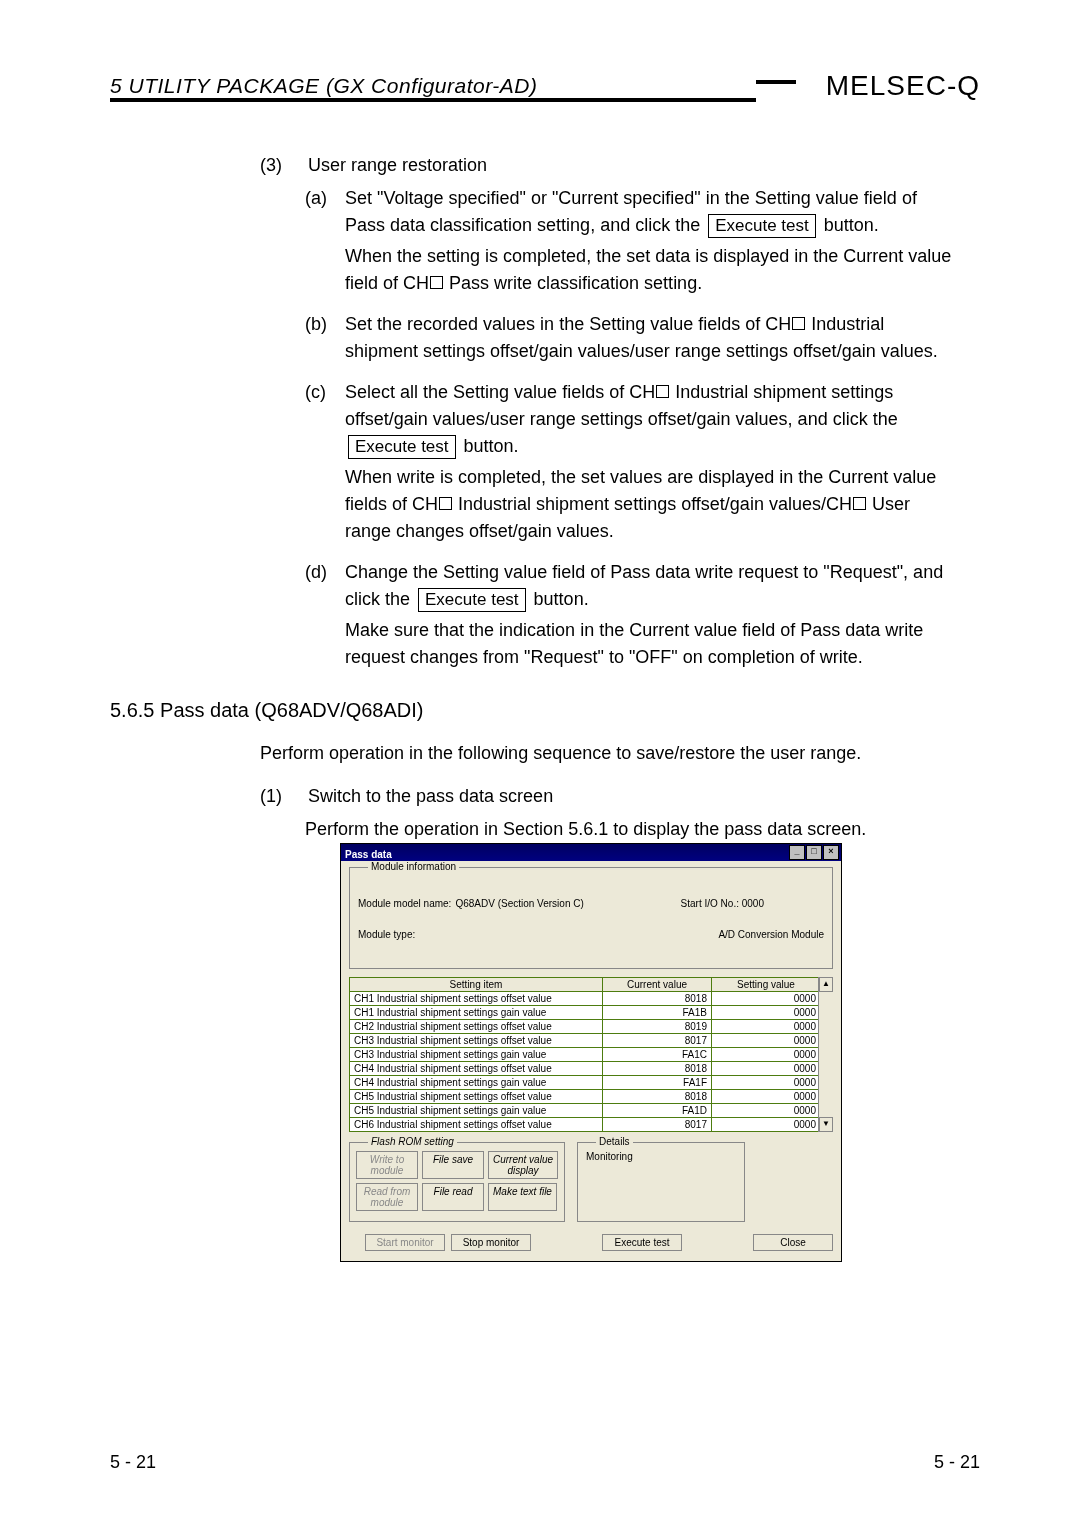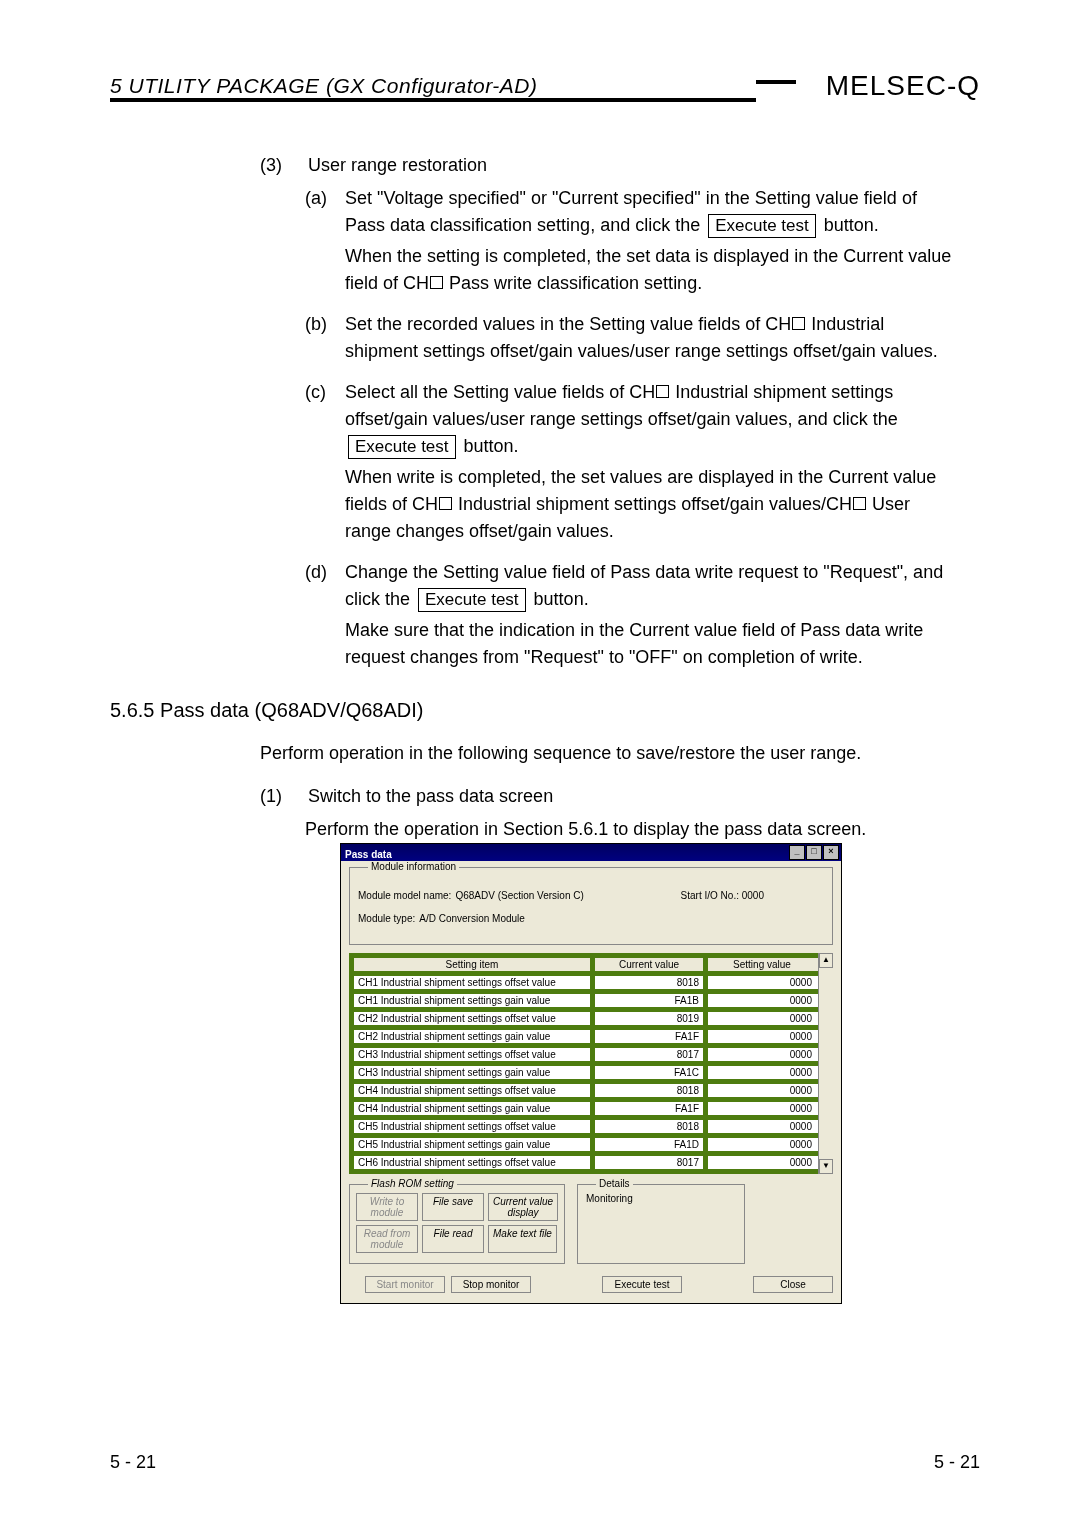--- a/index.html
+++ b/index.html
@@ -152,7 +152,7 @@
     padding:0 3px;
     font-size:10px;
   }
-  .mi-row { margin: 12px 0; display:flex;}
+  .mi-row { margin: 20px 0; display:flex;justify-content:space-between;}
   .mi-val { margin-left: 4px; }
   .start-io { margin-left: auto; margin-right: 60px;}
   .tbl {

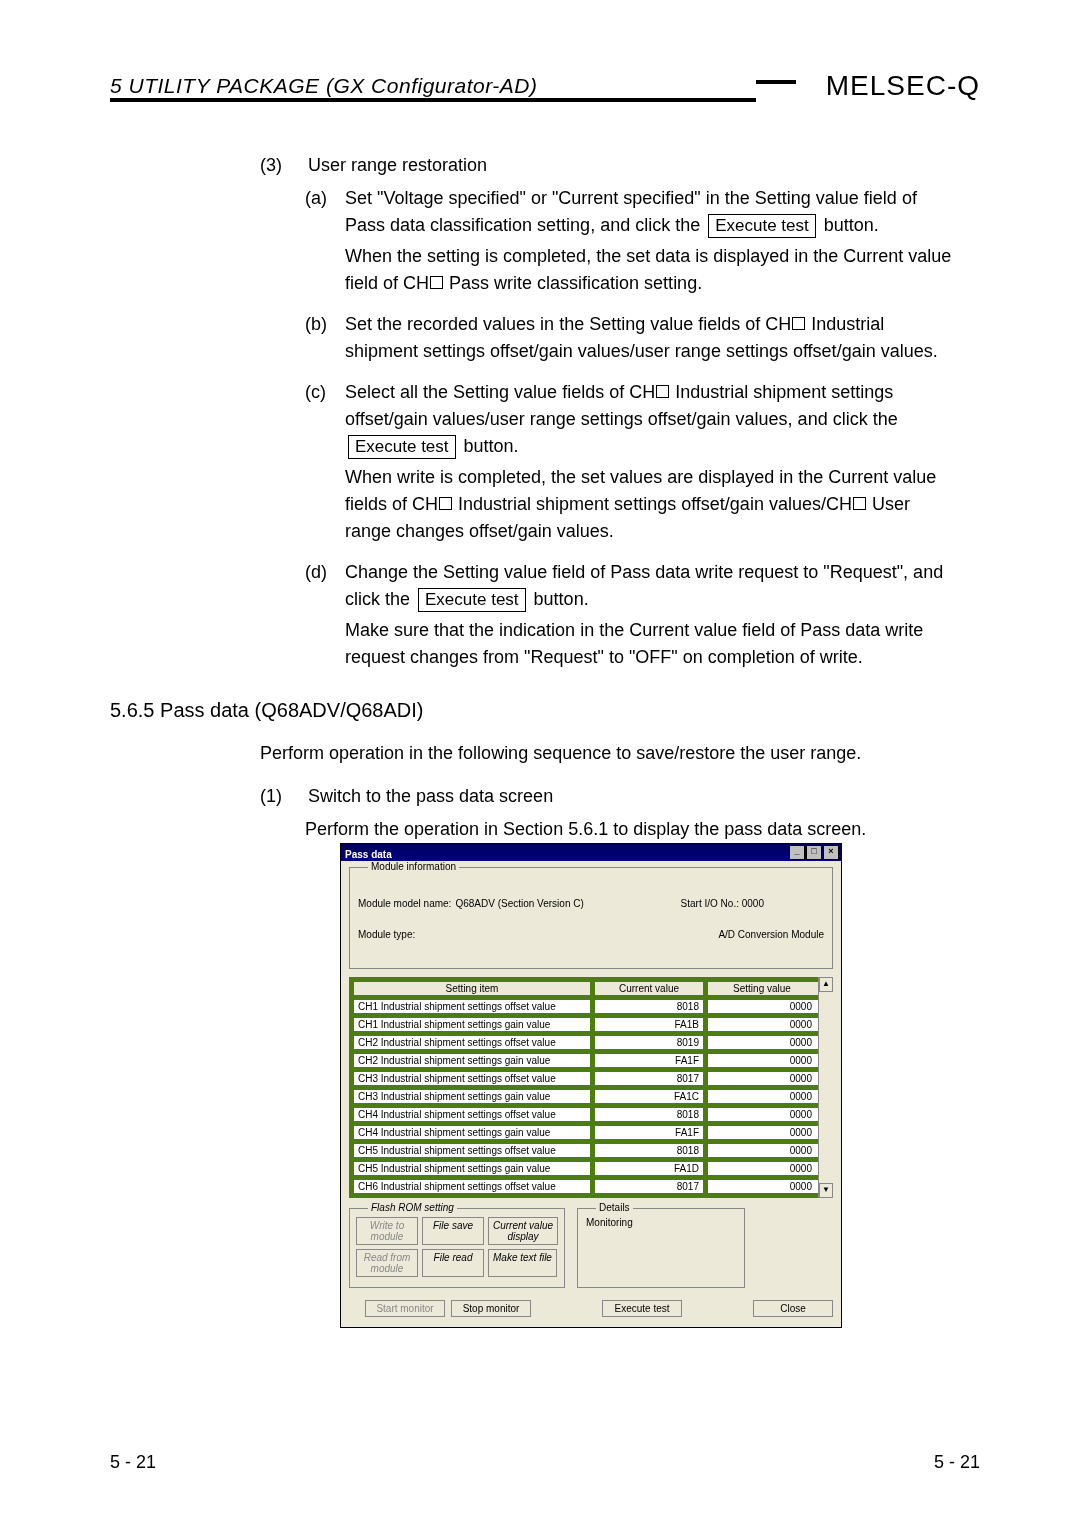--- a/index.html
+++ b/index.html
@@ -162,7 +162,7 @@
   }
   .tbl-wrap { position:relative; }
   .tbl th, .tbl td {
-    border: 5px solid #4d7c0f;
+    border: 1px solid #4d7c0f;
     font-size: 10px;
     padding: 0 4px;
     height: 13px;

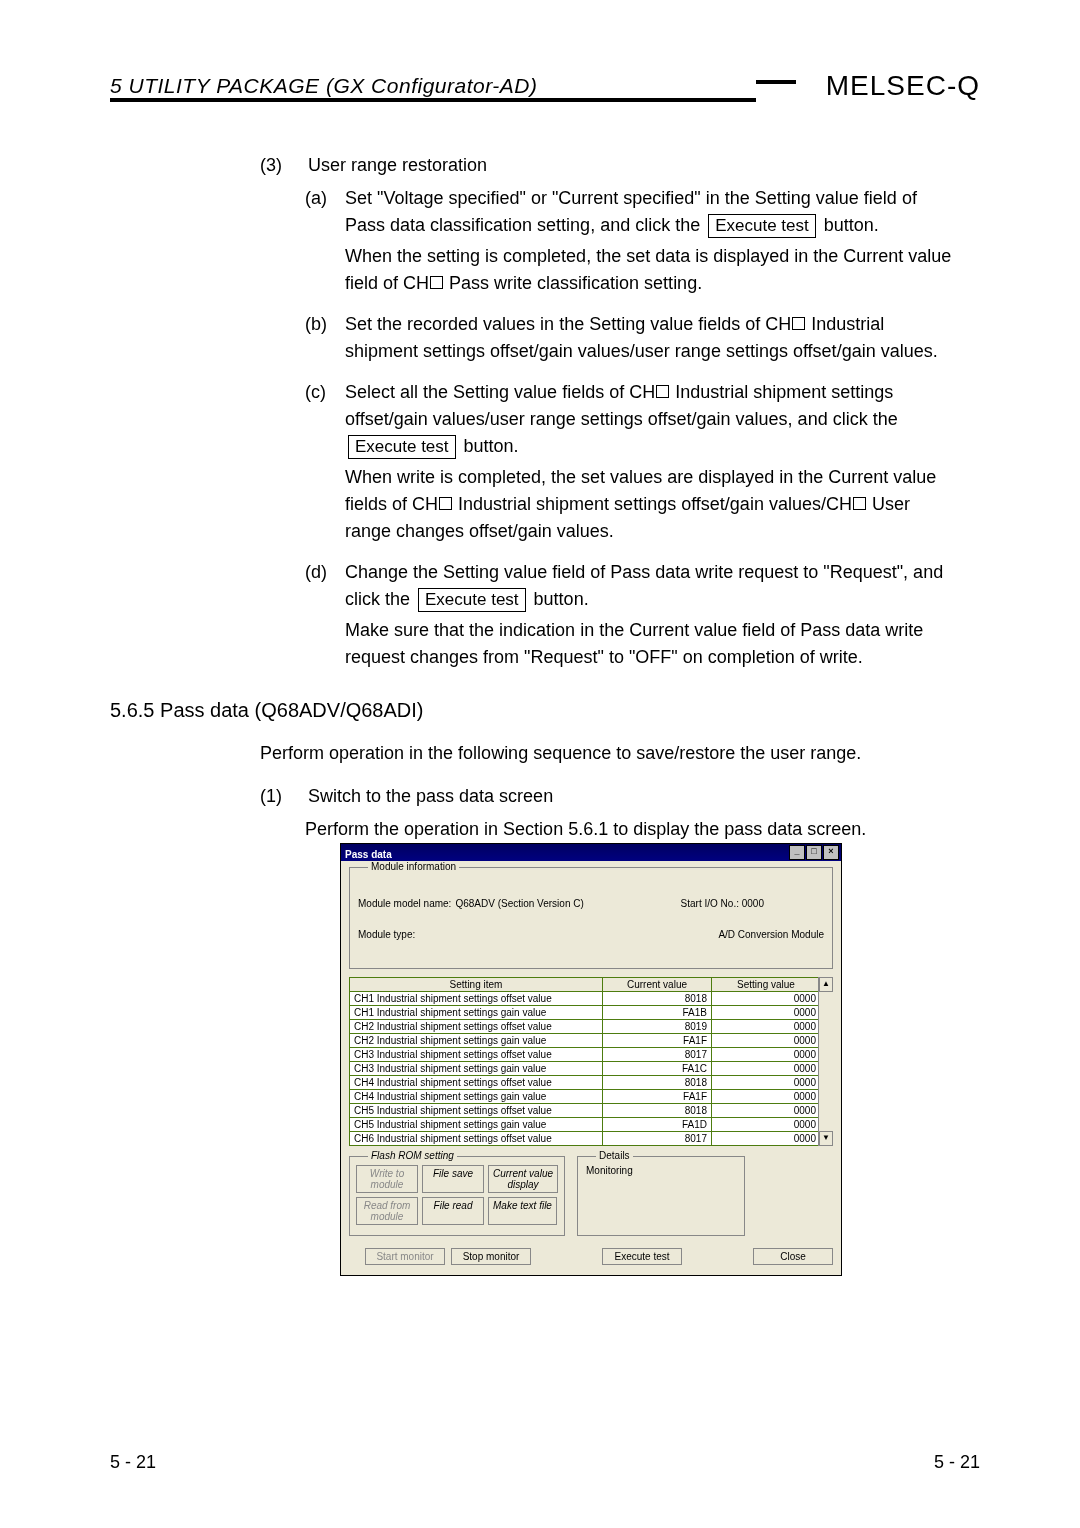--- a/index.html
+++ b/index.html
@@ -373,11 +373,6 @@
               <tr>
                 <td class="col-item">CH2 Industrial shipment settings offset value</td>
                 <td class="col-cv">8019</td>
-                <td class="col-sv" style="padding-right: 16px;">0000</td>
-              </tr>
-              <tr>
-                <td class="col-item">CH2 Industrial shipment settings gain value</td>
-                <td class="col-cv">FA1F</td>
                 <td class="col-sv" style="padding-right: 16px;">0000</td>
               </tr>
               <tr>

